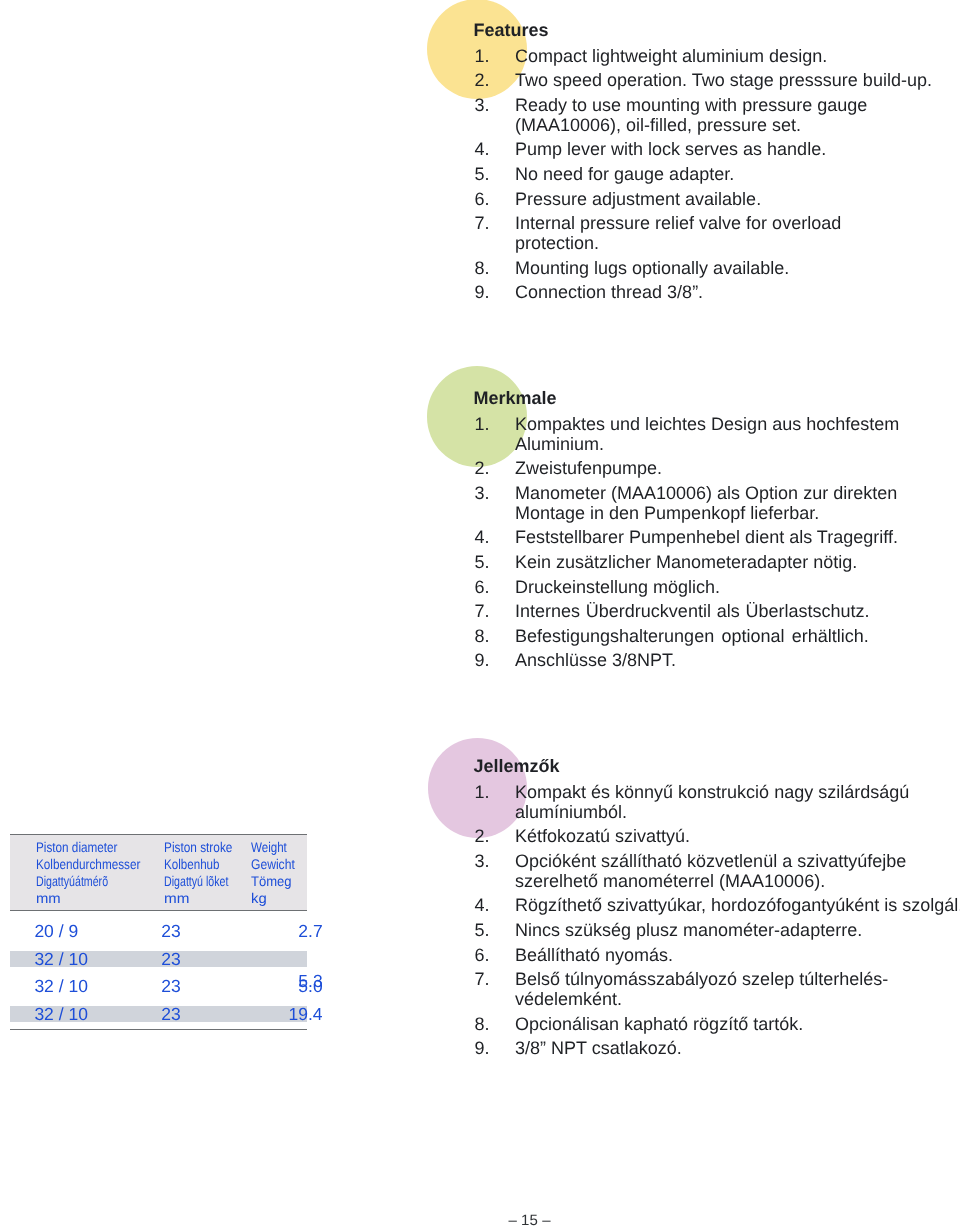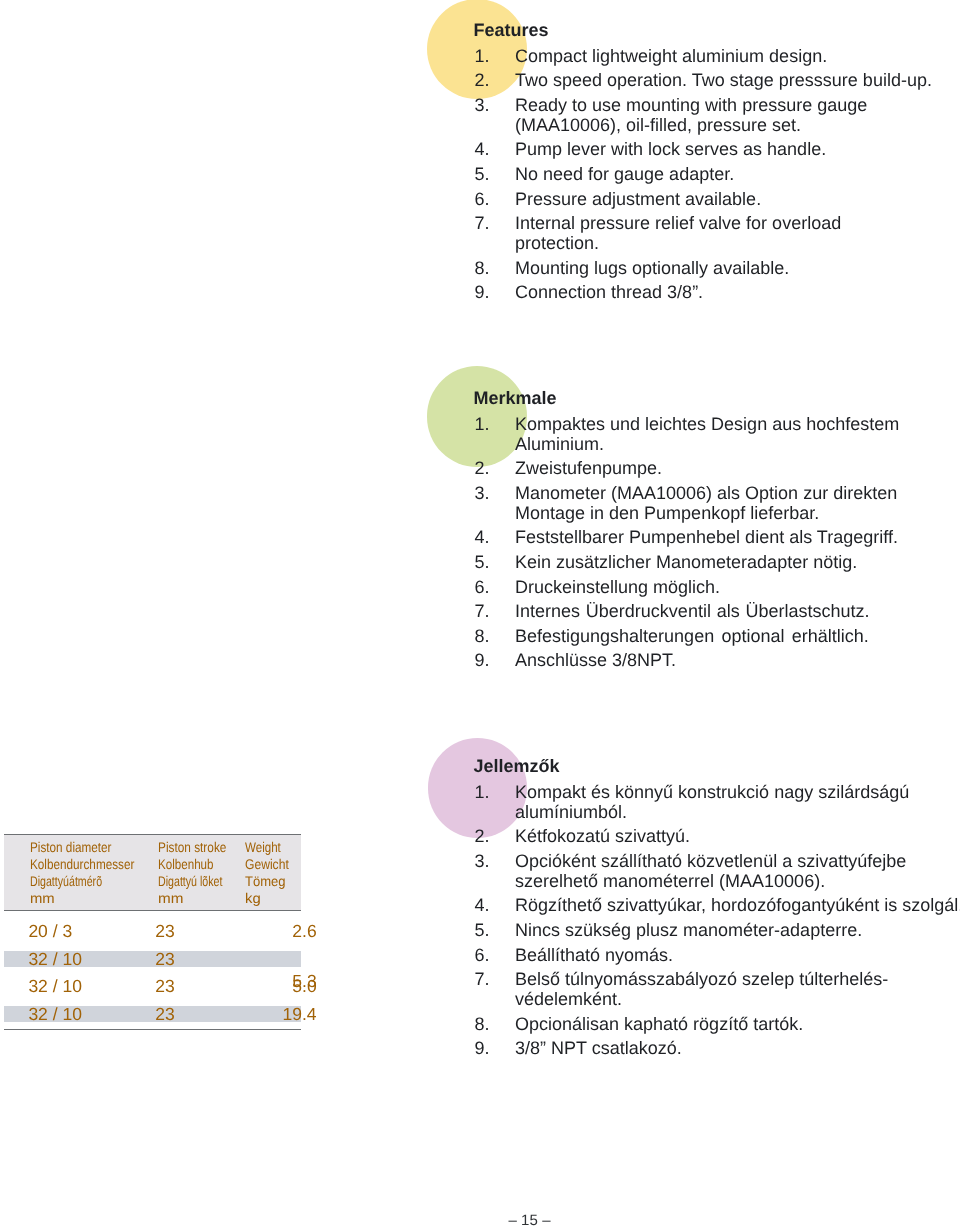--- a/index.html
+++ b/index.html
@@ -22,7 +22,7 @@
   .sec li .ln{display:block;white-space:pre;}
 
   
-  .tbl{position:absolute;left:4px;z-index:2;font-size:14px;color:#a16207;padding-left:40px;}
+  .tbl{position:absolute;left:10px;z-index:2;font-size:14px;color:#1d4ed8;padding-left:40px;}
   .tbl .rule{position:absolute;left:0;height:1px;background:#6d7073;}
   .tbl .hdr{position:absolute;left:0;background:#e6e4e7;}
   .tbl .zebra{position:absolute;left:0;background:#d0d4db;}

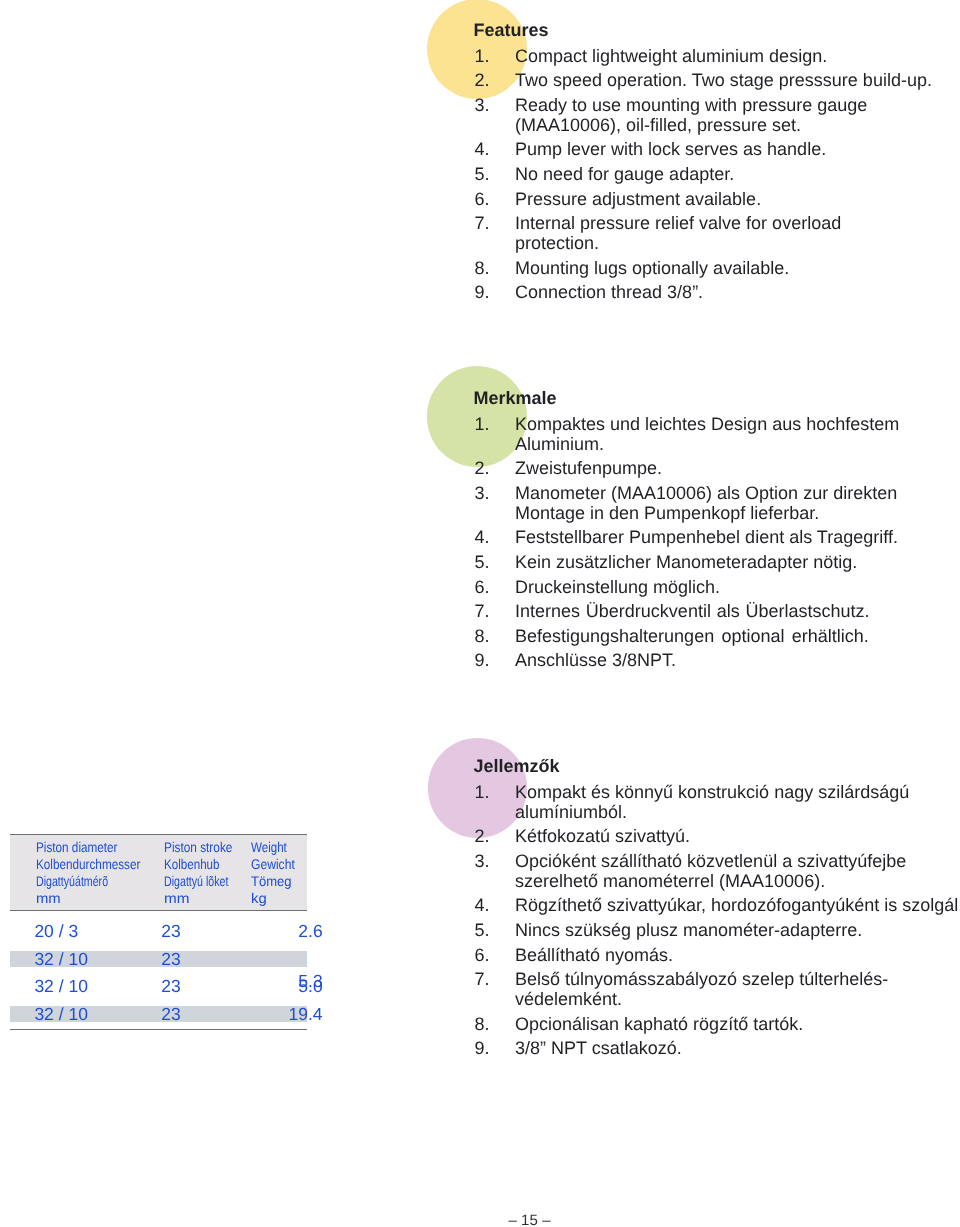--- a/index.html
+++ b/index.html
@@ -186,7 +186,7 @@
       <div class="hcell" style="left: 241.2px; top: 22.35px; transform: scaleX(0.866);">Gewicht</div>
       <div class="hcell" style="left: 241.2px; top: 39.3px; transform: scaleX(0.932);">Tömeg</div>
       <div class="hcell" style="left: 241.2px; top: 56.25px; transform: scaleX(1.06);">kg</div>
-      <div class="cell" style="left: 24.4px; top: 88.9px;">20 / 3</div>
+      <div class="cell" style="left: 24.4px; top: 88.9px;">20 / 9</div>
       <div class="cell" style="left: 151.3px; top: 88.9px;">23</div>
       <div class="cell r" style="right: 24.4px; top: 88.9px;">2.6</div>
       <div class="zebra" style="top: 117.15px; width: 297px; height: 16px; background: rgb(208, 212, 219);"></div>

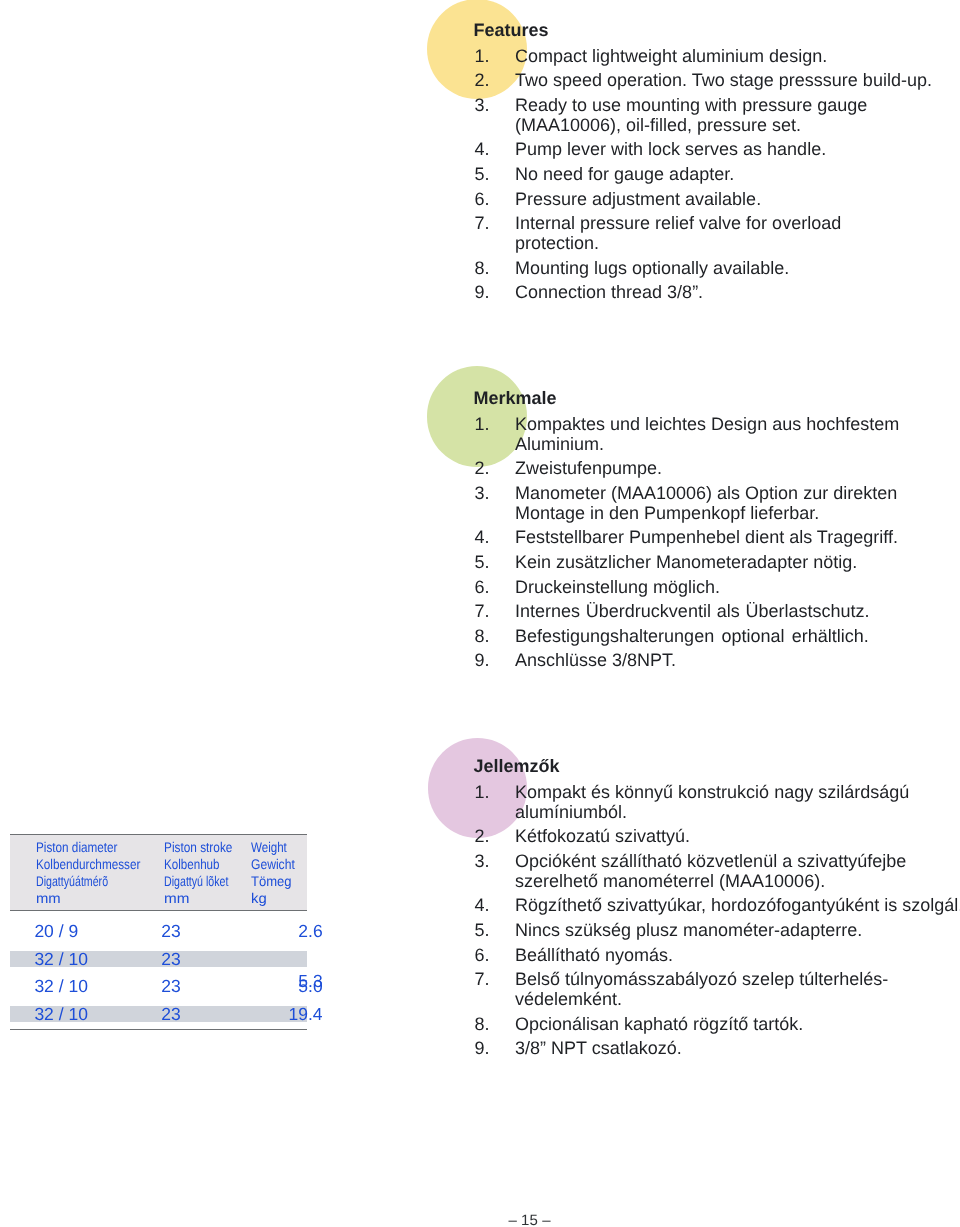--- a/index.html
+++ b/index.html
@@ -188,7 +188,7 @@
       <div class="hcell" style="left: 241.2px; top: 56.25px; transform: scaleX(1.06);">kg</div>
       <div class="cell" style="left: 24.4px; top: 88.9px;">20 / 9</div>
       <div class="cell" style="left: 151.3px; top: 88.9px;">23</div>
-      <div class="cell r" style="right: 24.4px; top: 88.9px;">2.6</div>
+      <div class="cell r" style="right: 24.4px; top: 88.9px;">2.7</div>
       <div class="zebra" style="top: 117.15px; width: 297px; height: 16px; background: rgb(208, 212, 219);"></div>
       <div class="cell" style="left: 24.4px; top: 116.55px;">32 / 10</div>
       <div class="cell" style="left: 151.3px; top: 116.55px;">23</div>

